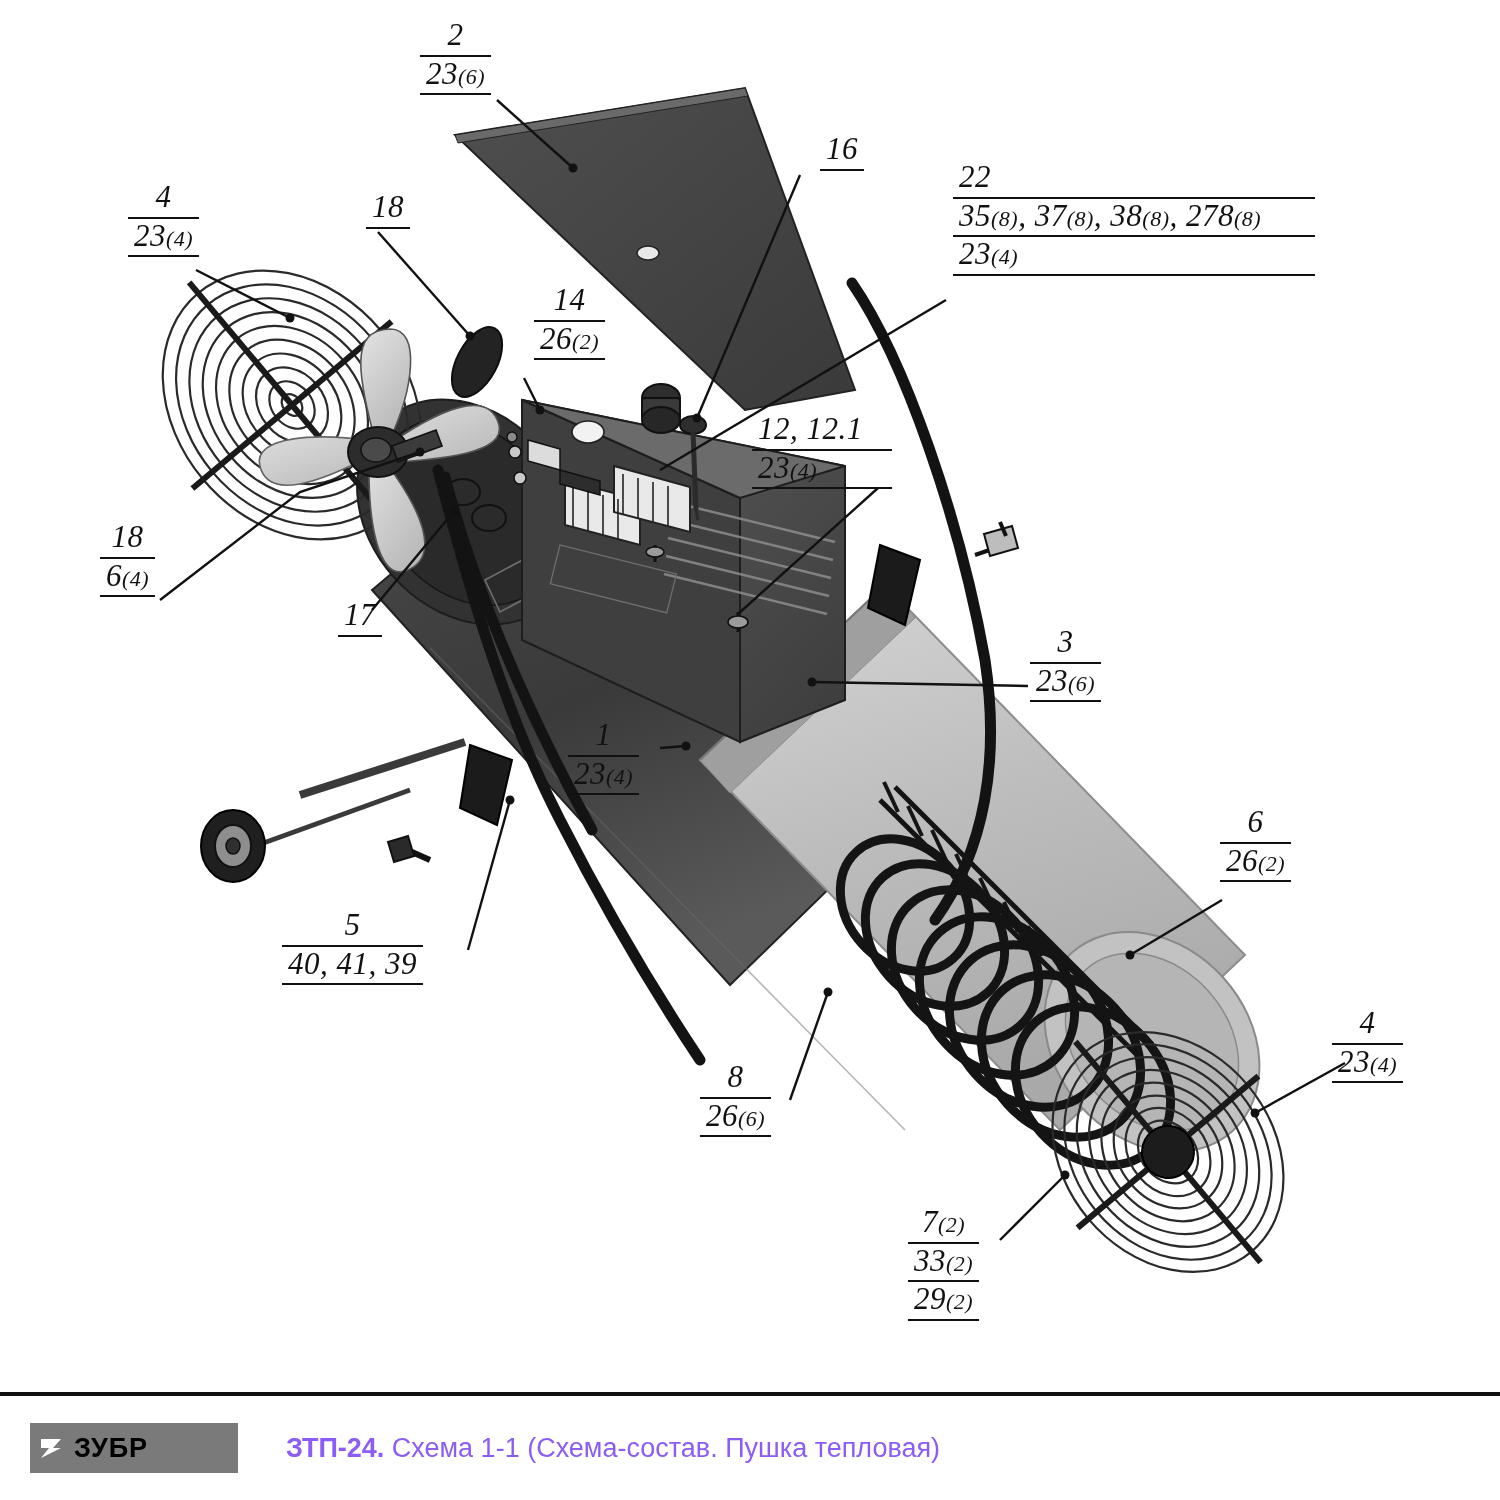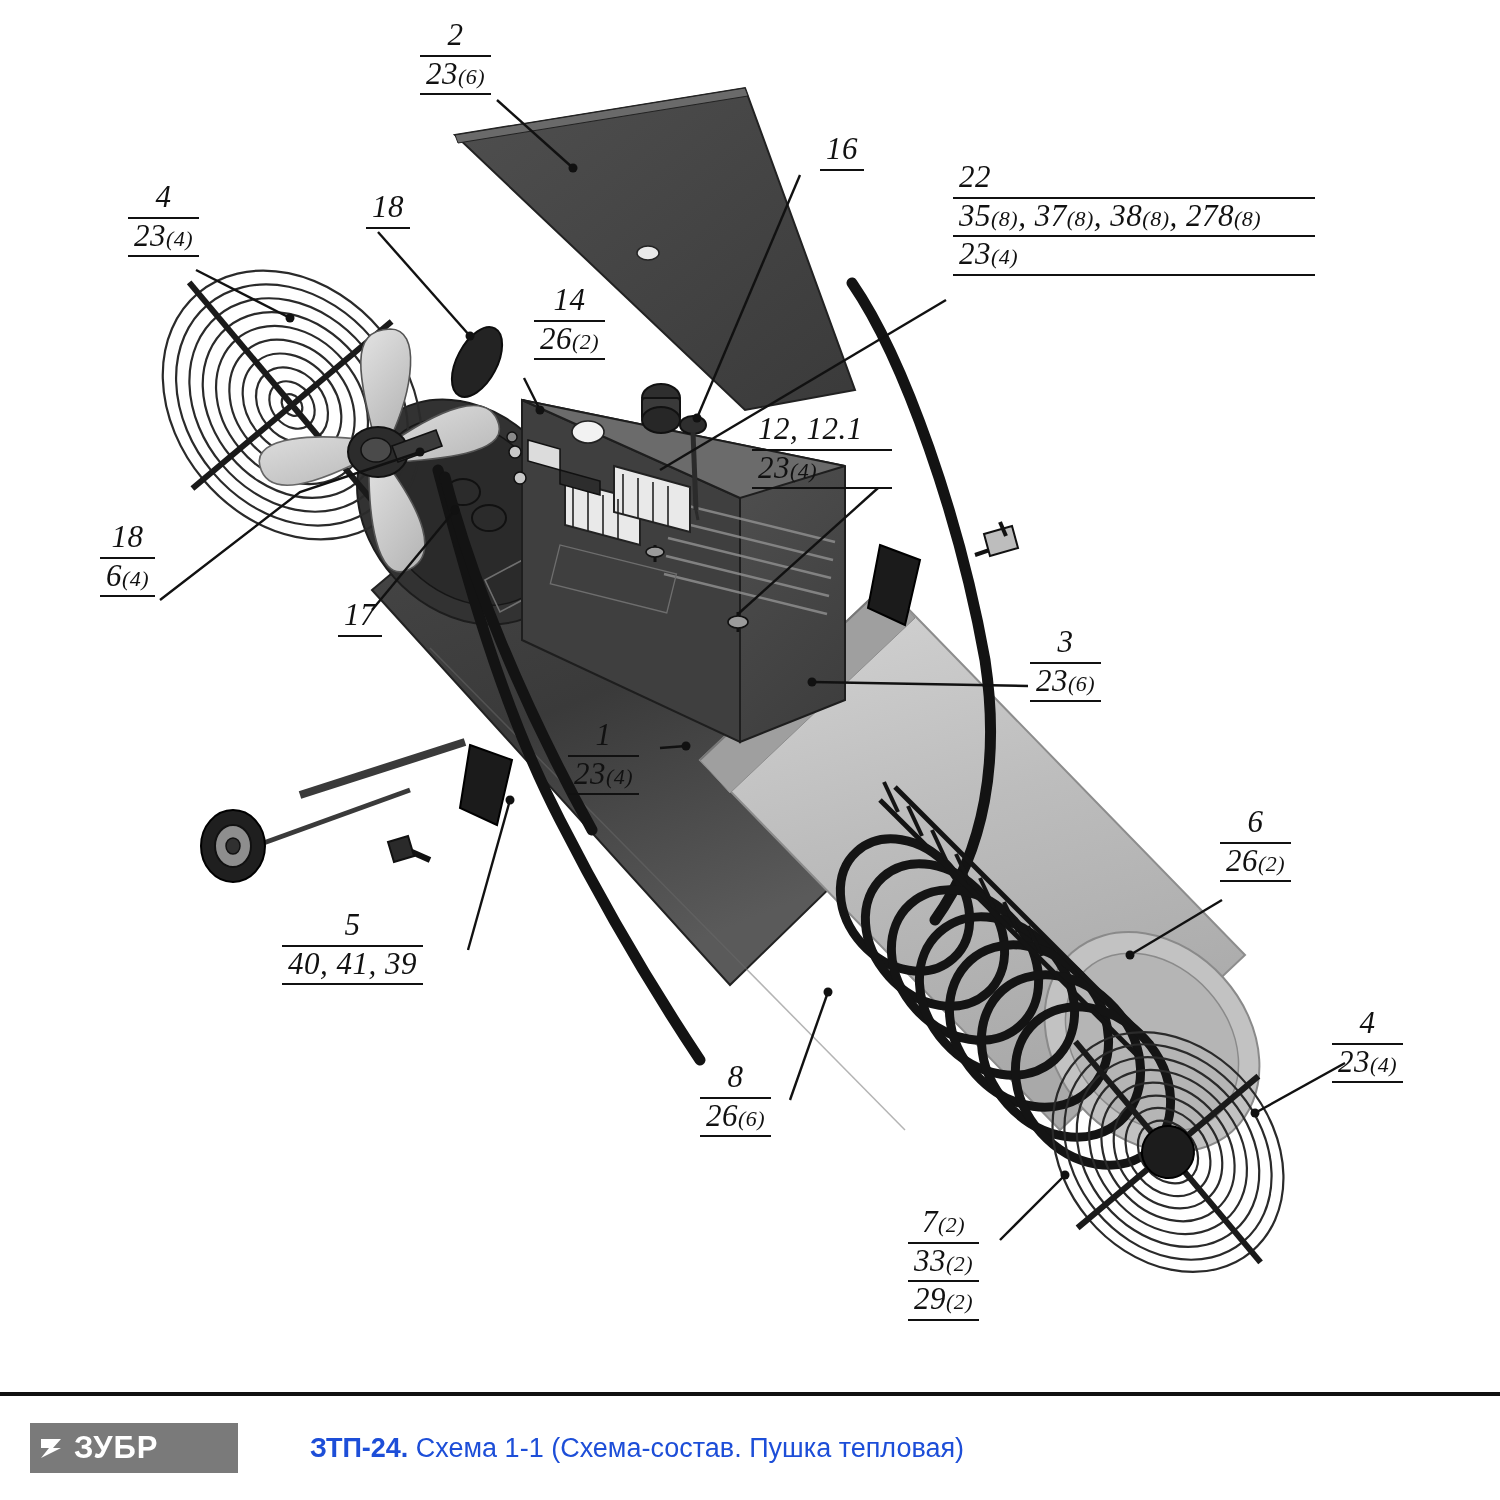--- a/index.html
+++ b/index.html
@@ -87,9 +87,9 @@
   #brand .wordmark {
     font-family: "Liberation Sans", sans-serif;
     font-weight: bold;
-    font-size: 31px;
+    font-size: 27px;
     letter-spacing: 1px;
-    color: #ffffff;
+    color: #000000;
   }
   #footer-text {
     margin-left: 72px;

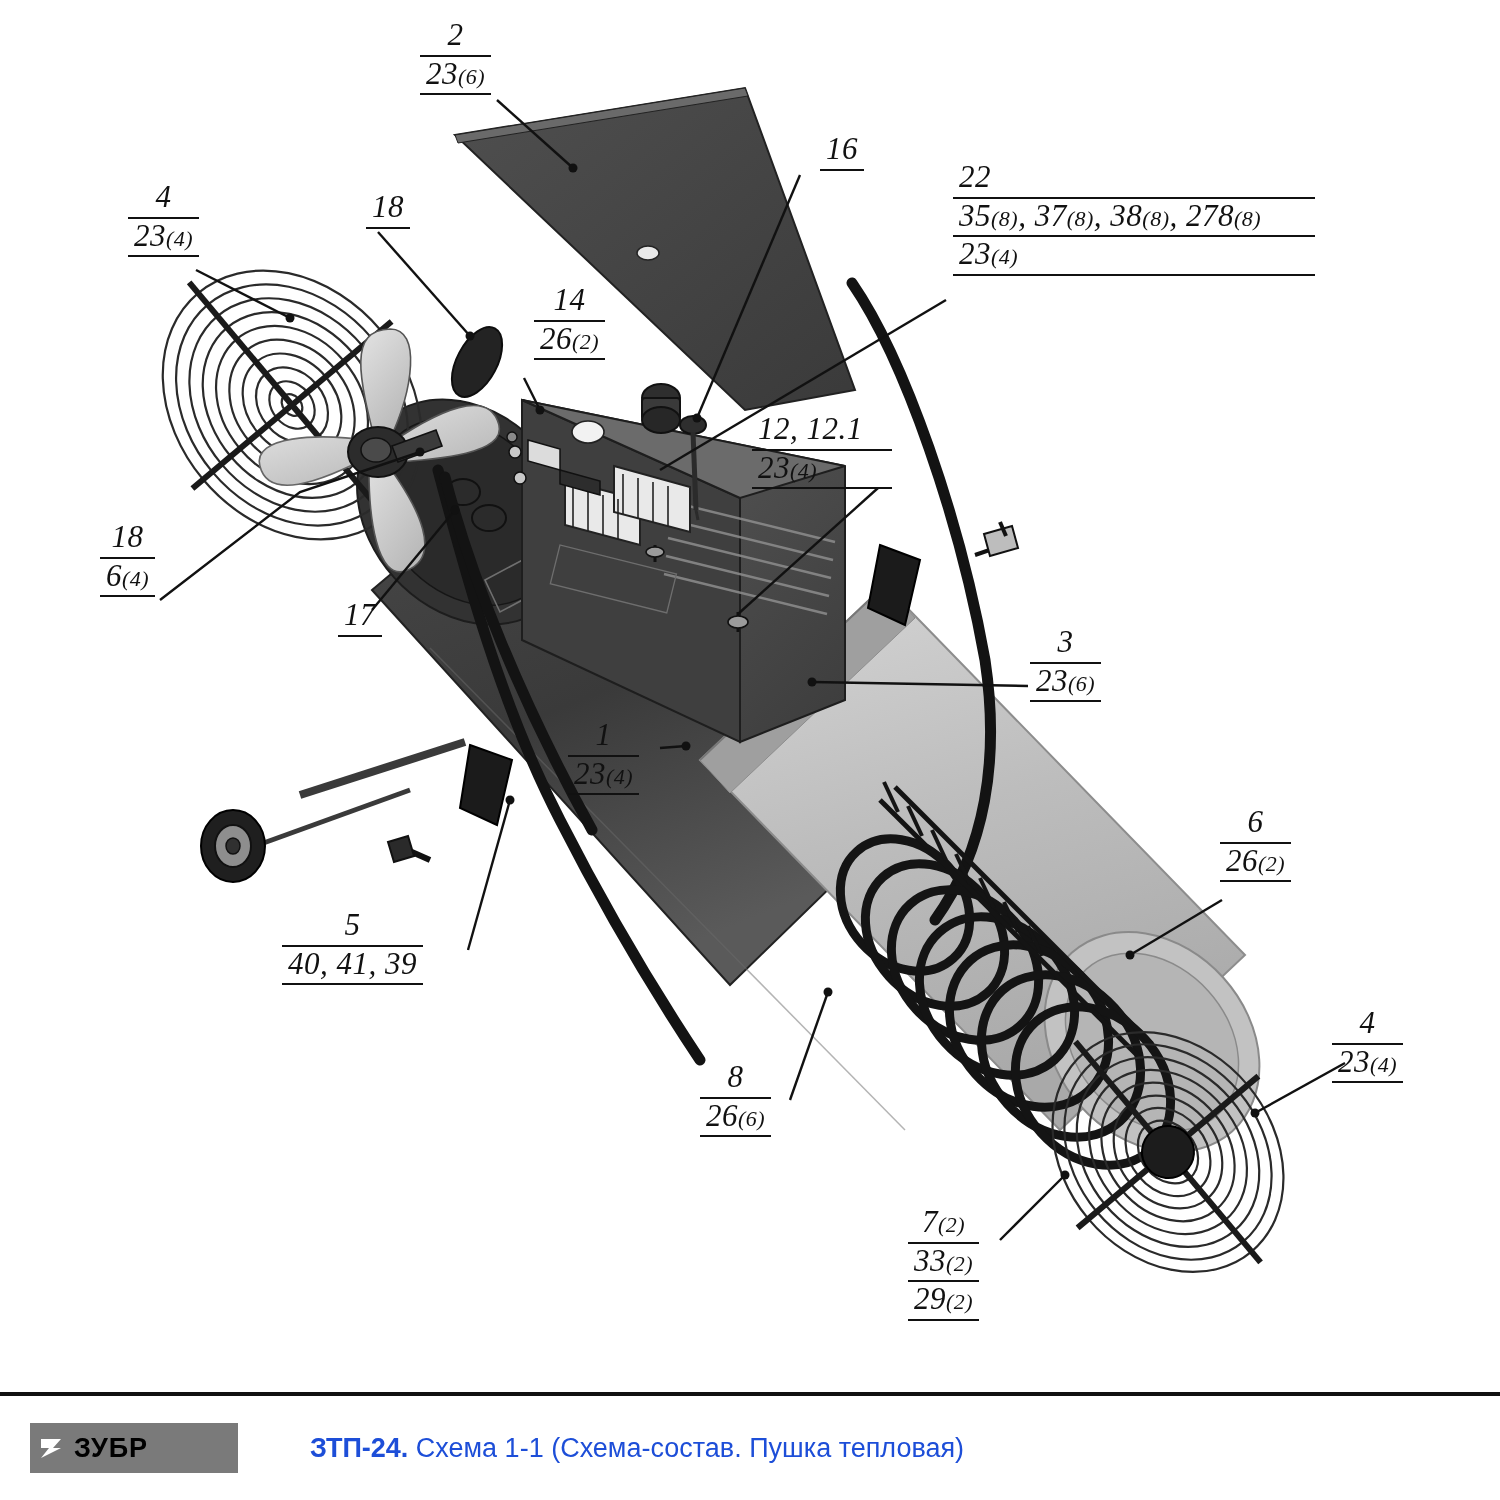--- a/index.html
+++ b/index.html
@@ -92,10 +92,10 @@
     color: #000000;
   }
   #footer-text {
-    margin-left: 72px;
+    margin-left: 48px;
     font-family: "Liberation Sans", sans-serif;
     font-size: 27px;
-    color: #1d4ed8;
+    color: #8b5cf6;
   }
   #footer-text .model {
     font-weight: bold;

